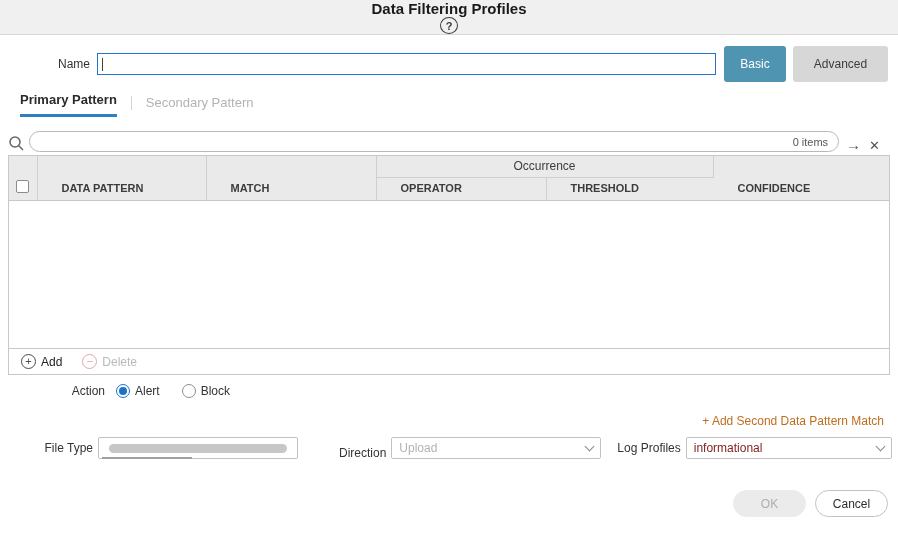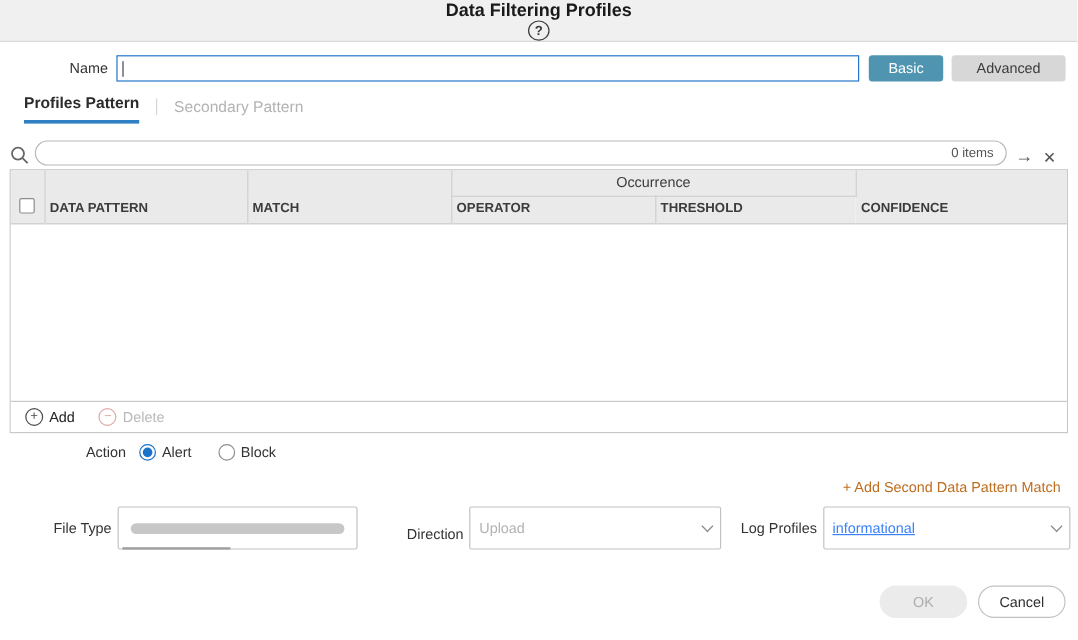--- a/index.html
+++ b/index.html
@@ -19,7 +19,7 @@
     display:flex; align-items:center; padding:0 4px; margin-right:8px; cursor:text; }
   .caret { width:1px; height:13px; background:#444; }
   .toggle-group { display:flex; gap:7px; }
-  .toggle-btn { height:22px; display:flex; align-items:center; justify-content:center;
+  .toggle-btn { height:36px; display:flex; align-items:center; justify-content:center;
     font-size:12px; border-radius:3px; cursor:pointer; }
   .toggle-btn.basic { width:62px; background:#4f95b2; color:#fff; }
   .toggle-btn.advanced { width:95px; background:#d7d7d7; color:#3c3c3c; }

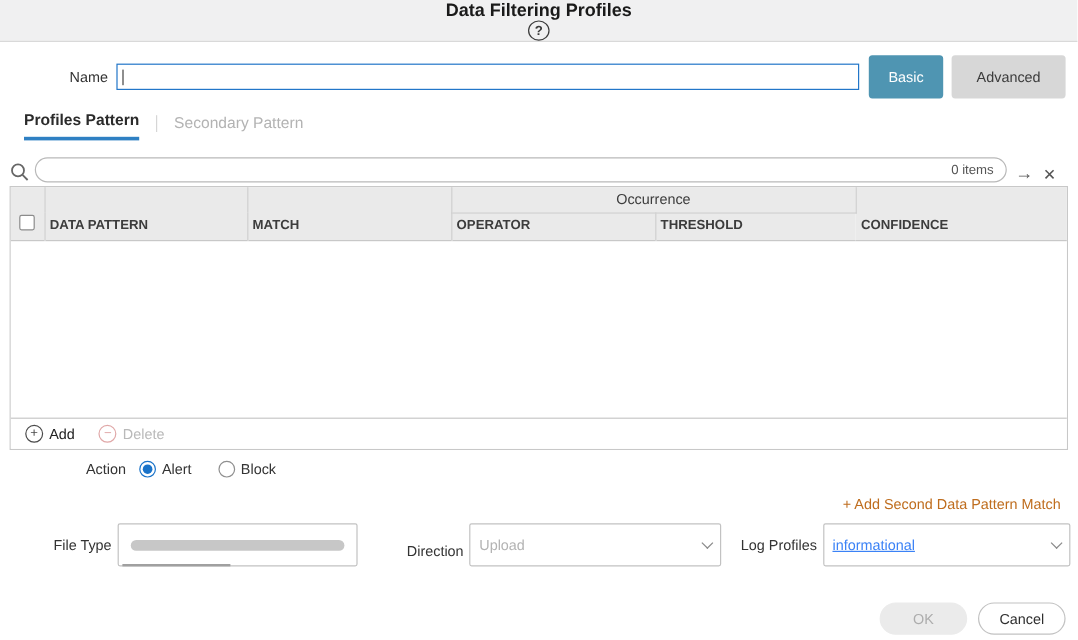--- a/index.html
+++ b/index.html
@@ -127,7 +127,7 @@
 
 
   <div class="tabs">
-    <div class="tab active">Profiles Pattern</div>
+    <div class="tab active">Primary Pattern</div>
     <div class="tab-sep"></div>
     <div class="tab inactive">Secondary Pattern</div>
   </div>

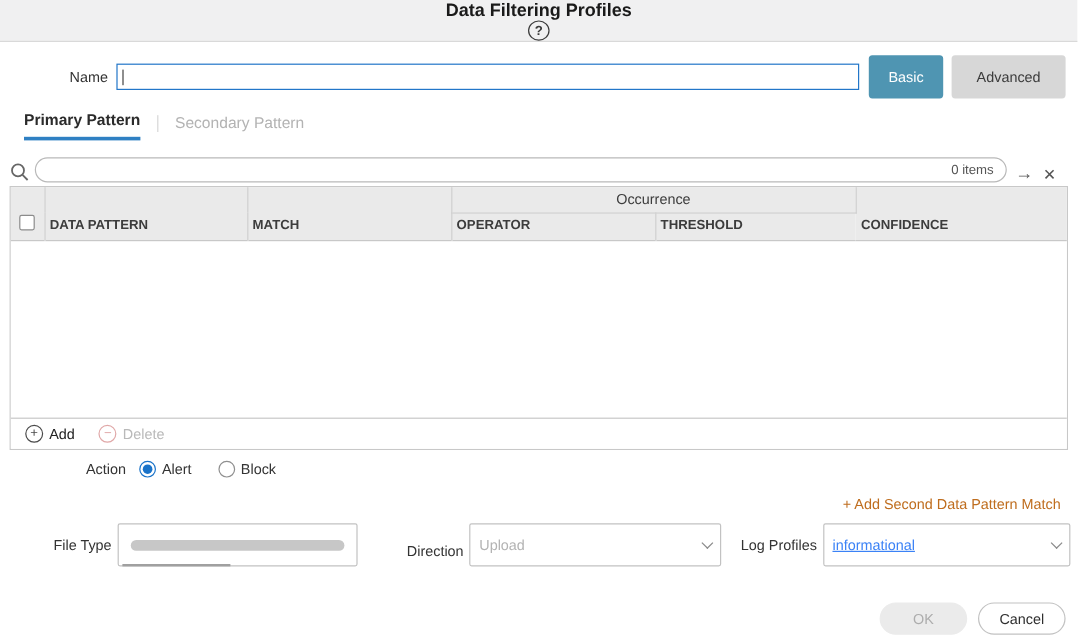--- a/index.html
+++ b/index.html
@@ -47,7 +47,7 @@
   .table-wrap { margin:3px 8px 0 8px; border:1px solid #c8c8c8; }
   table { width:100%; border-collapse:collapse; table-layout:fixed; }
   thead th { background:#eaeaea; font-size:11px; font-weight:bold; color:#3c3c3c;
-    text-align:left; padding:4px 8px 6px 4px; border-right:1px solid #cfcfcf; vertical-align:bottom; }
+    text-align:left; padding:4px 8px 6px 24px; border-right:1px solid #cfcfcf; vertical-align:bottom; }
   thead th:last-child { border-right:none; }
   th.group-th { text-align:center; font-weight:normal; font-size:12px; vertical-align:middle;
     border-bottom:1px solid #cfcfcf; height:21px; padding:2px; }

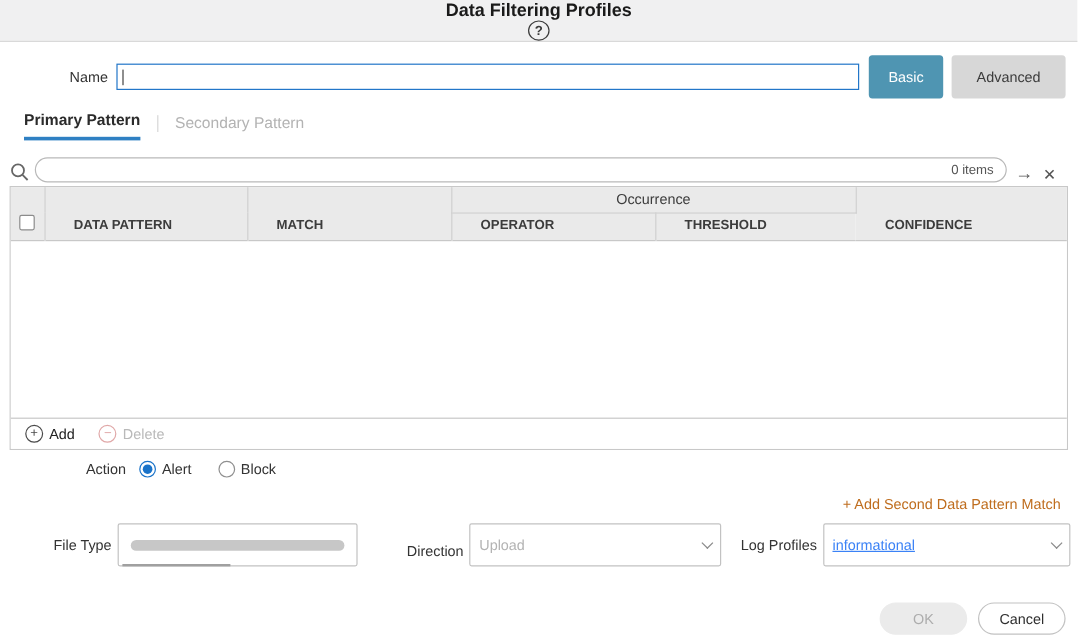--- a/index.html
+++ b/index.html
@@ -84,7 +84,7 @@
   .fl-label.file-type { width:85px; }
   .fl-label.direction { margin-left:41px;margin-top:10px; }
   .fl-label.severity { margin-left:16px; }
-  .select-box { height:36px; border:1px solid #c2c2c2; border-radius:2px; background:#fff;
+  .select-box { height:22px; border:1px solid #c2c2c2; border-radius:2px; background:#fff;
     display:flex; align-items:center; justify-content:space-between; padding:0 7px;
     position:relative; cursor:pointer; }
   .select-box.file-type { width:200px; justify-content:center; }

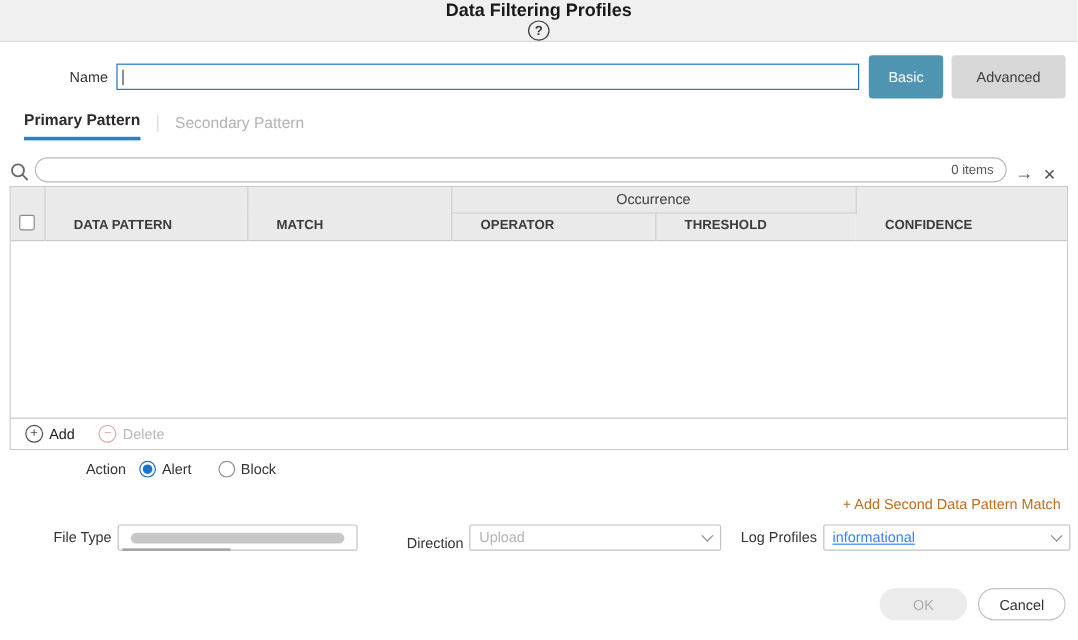--- a/index.html
+++ b/index.html
@@ -93,7 +93,7 @@
   .redacted-pill { width:178px; height:9px; background:#c7c7c7; border-radius:5px; }
   .redact-line { position:absolute; left:3px; bottom:-1px; width:90px; height:2px; background:#a0a0a0; }
   .placeholder-value { color:#b3b3b3; }
-  .select-value { color:#3b82f6;text-decoration:underline; }
+  .select-value { color:#7f1d1d; }
   .chevron { width:7px; height:7px; border-right:1.5px solid #8a8a8a;
     border-bottom:1.5px solid #8a8a8a; transform:rotate(45deg); margin-top:-4px; flex:0 0 auto; }
 

